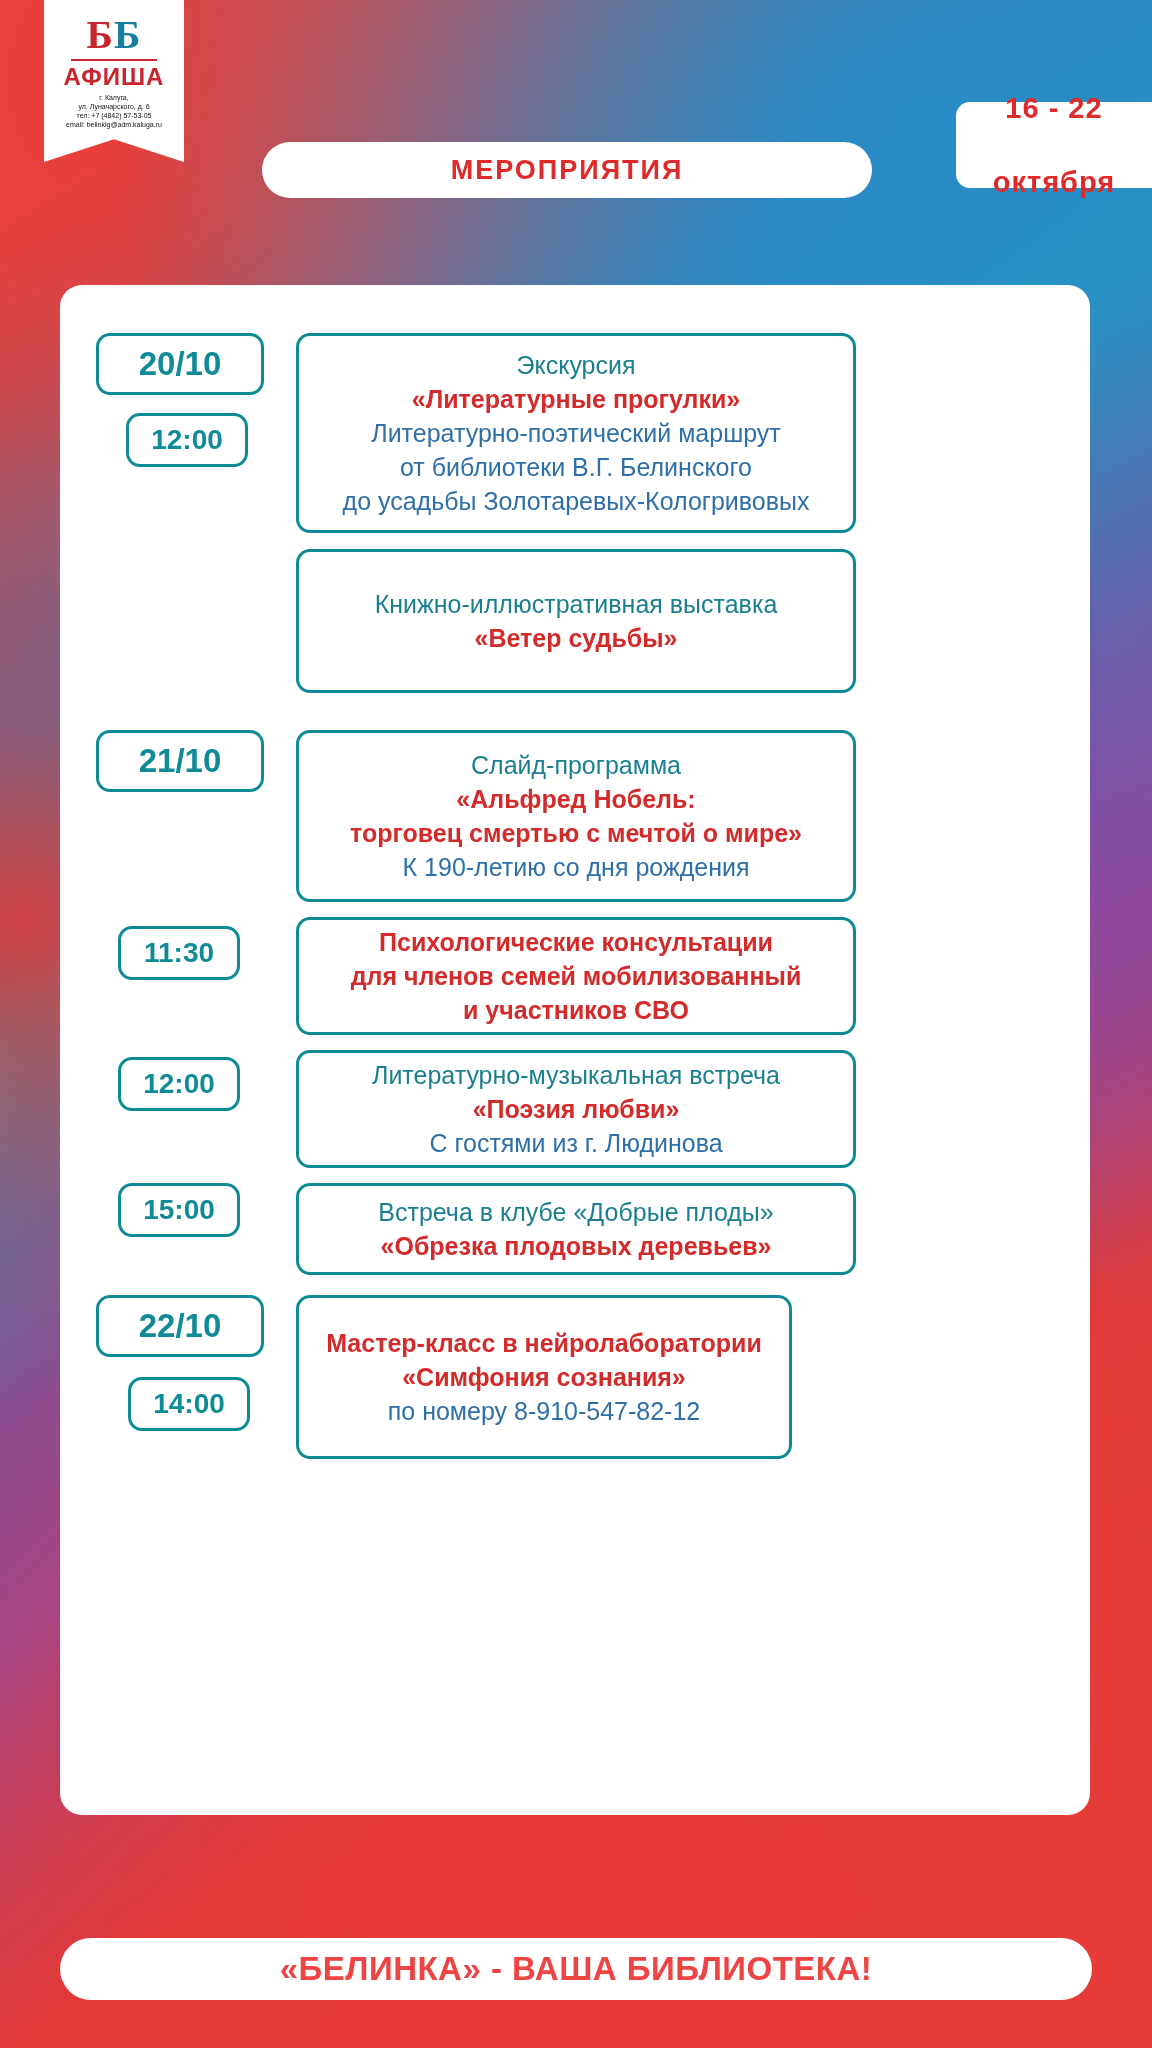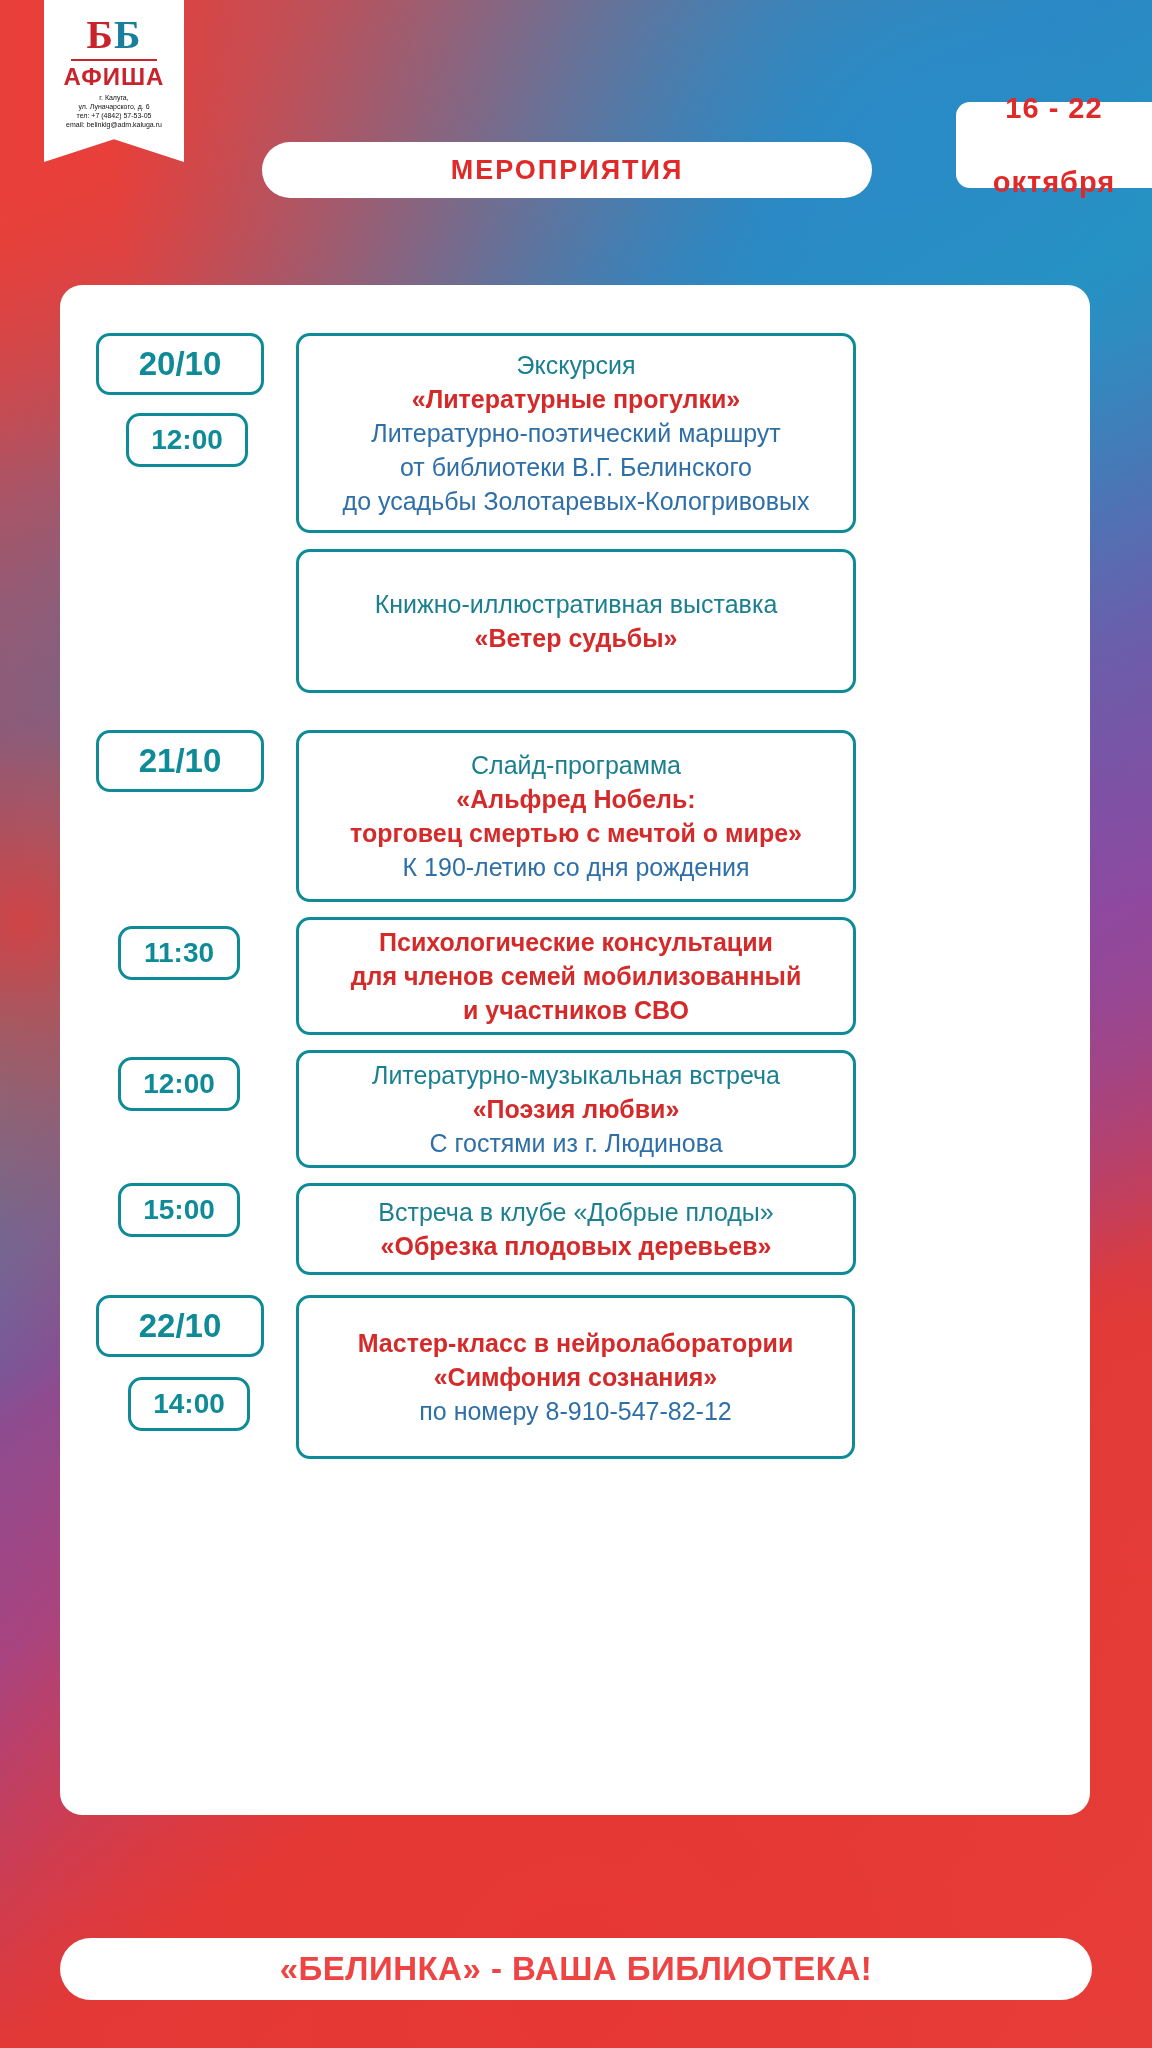--- a/index.html
+++ b/index.html
@@ -246,7 +246,7 @@
       <div class="chip date">22/10</div>
       <div class="chip time" style="margin:20px 4px 0 32px;">14:00</div>
     </div>
-    <div style="position:absolute; left:200px; top:0; width:559px;">
+    <div style="position:absolute; left:200px; top:0; width:496px;">
       <div class="evt" style="height:164px; display:flex; flex-direction:column; justify-content:center;">
         <div class="ln red">Мастер-класс в нейролаборатории</div>
         <div class="ln red">«Симфония сознания»</div>

